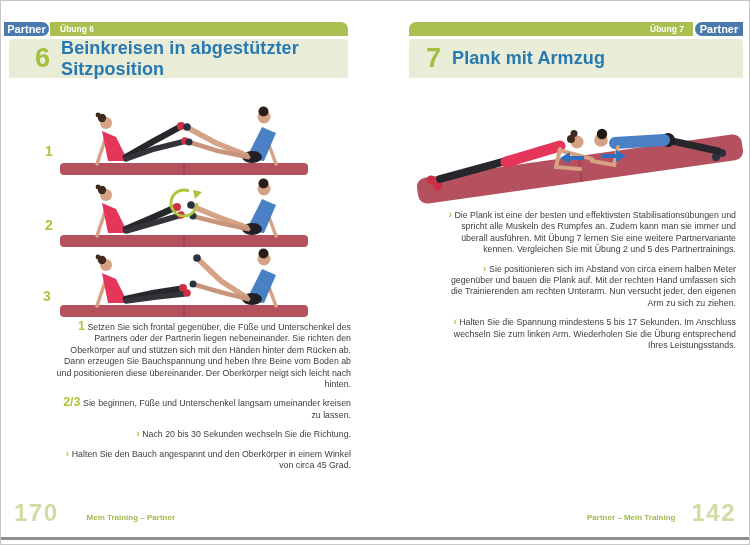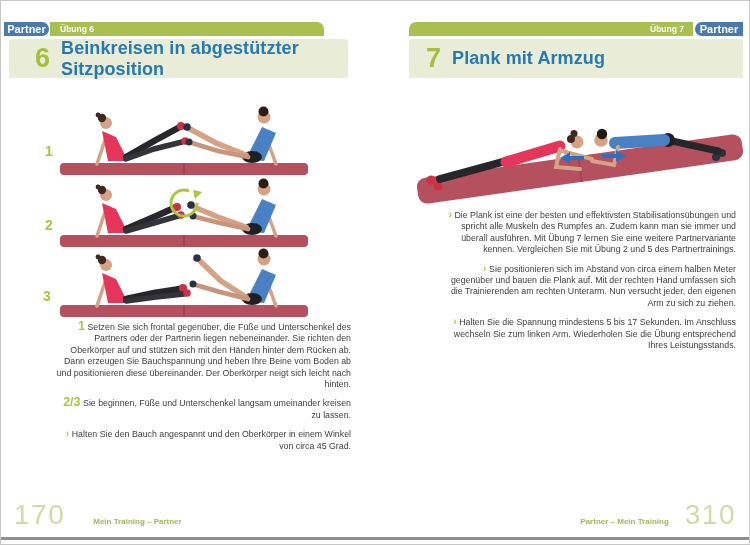--- a/index.html
+++ b/index.html
@@ -21,7 +21,7 @@
     position:absolute;top:21px;height:14px;background:#a9c050;color:#fff;
     font-size:8.5px;font-weight:bold;line-height:14px;
   }
-  .bar-left{left:49px;width:274px;border-radius:0 7px 0 0;padding-left:0;}
+  .bar-left{left:49px;width:298px;border-radius:0 7px 0 0;padding-left:0;}
   .bar-left span{padding-left:10px;}
   .bar-right{left:408px;width:284px;border-radius:7px 0 0 0;text-align:right;}
   .bar-right span{padding-right:9px;}

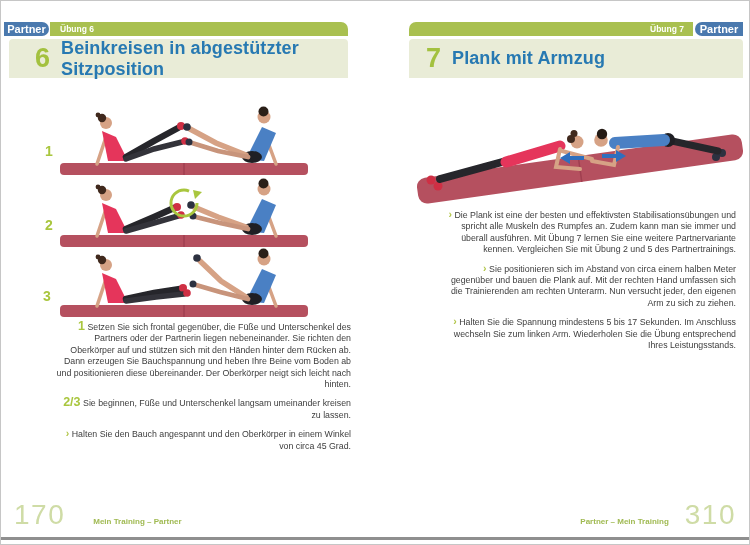--- a/index.html
+++ b/index.html
@@ -193,6 +193,10 @@
     </p>
     <p class="step">
       <span class="marker marker-chevron">›</span>
+      <span>Nach 20 bis 30 Sekunden wechseln Sie die Richtung.</span>
+    </p>
+    <p class="step">
+      <span class="marker marker-chevron">›</span>
       <span>Halten Sie den Bauch angespannt und den Oberkörper in einem Winkel von circa 45 Grad.</span>
     </p>
   </div>

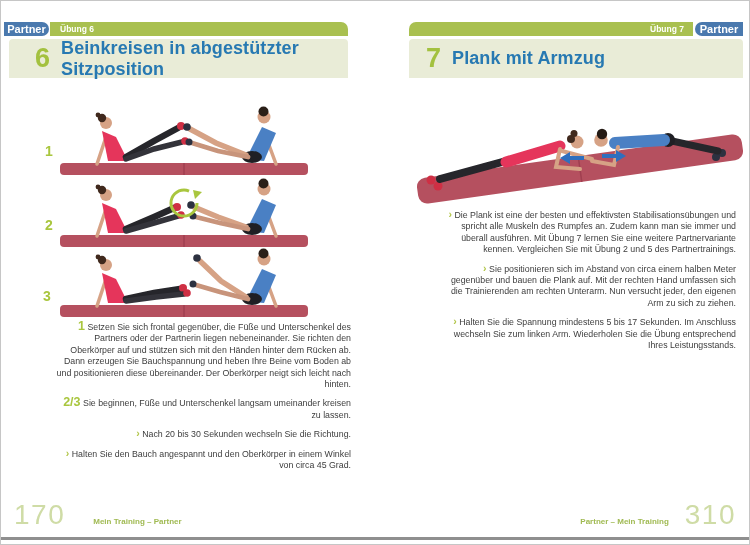--- a/index.html
+++ b/index.html
@@ -63,7 +63,7 @@
   .footer-left{left:13px;}
   .footer-right{right:13px;gap:16px;}
   .page-num{
-    font-size:28px;color:#cfdca6;line-height:0.85;font-weight:normal;letter-spacing:1.5px;
+    font-size:24px;color:#cfdca6;line-height:0.85;font-weight:bold;letter-spacing:1.5px;
   }
   .footer-text{font-size:8px;font-weight:bold;color:#a0ba52;padding-bottom:1px;padding-left:21px;}
 </style>

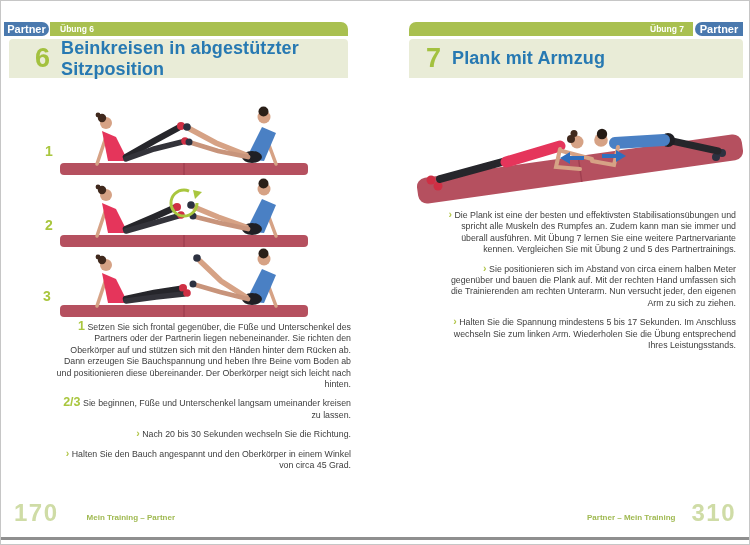--- a/index.html
+++ b/index.html
@@ -269,7 +269,7 @@
 
   <div class="footer footer-right">
     <span class="footer-text">Partner – Mein Training</span>
-    <span class="page-num">310</span>
+    <span class="page-num">142</span>
   </div>
 
   <div class="bottom-edge"></div>

